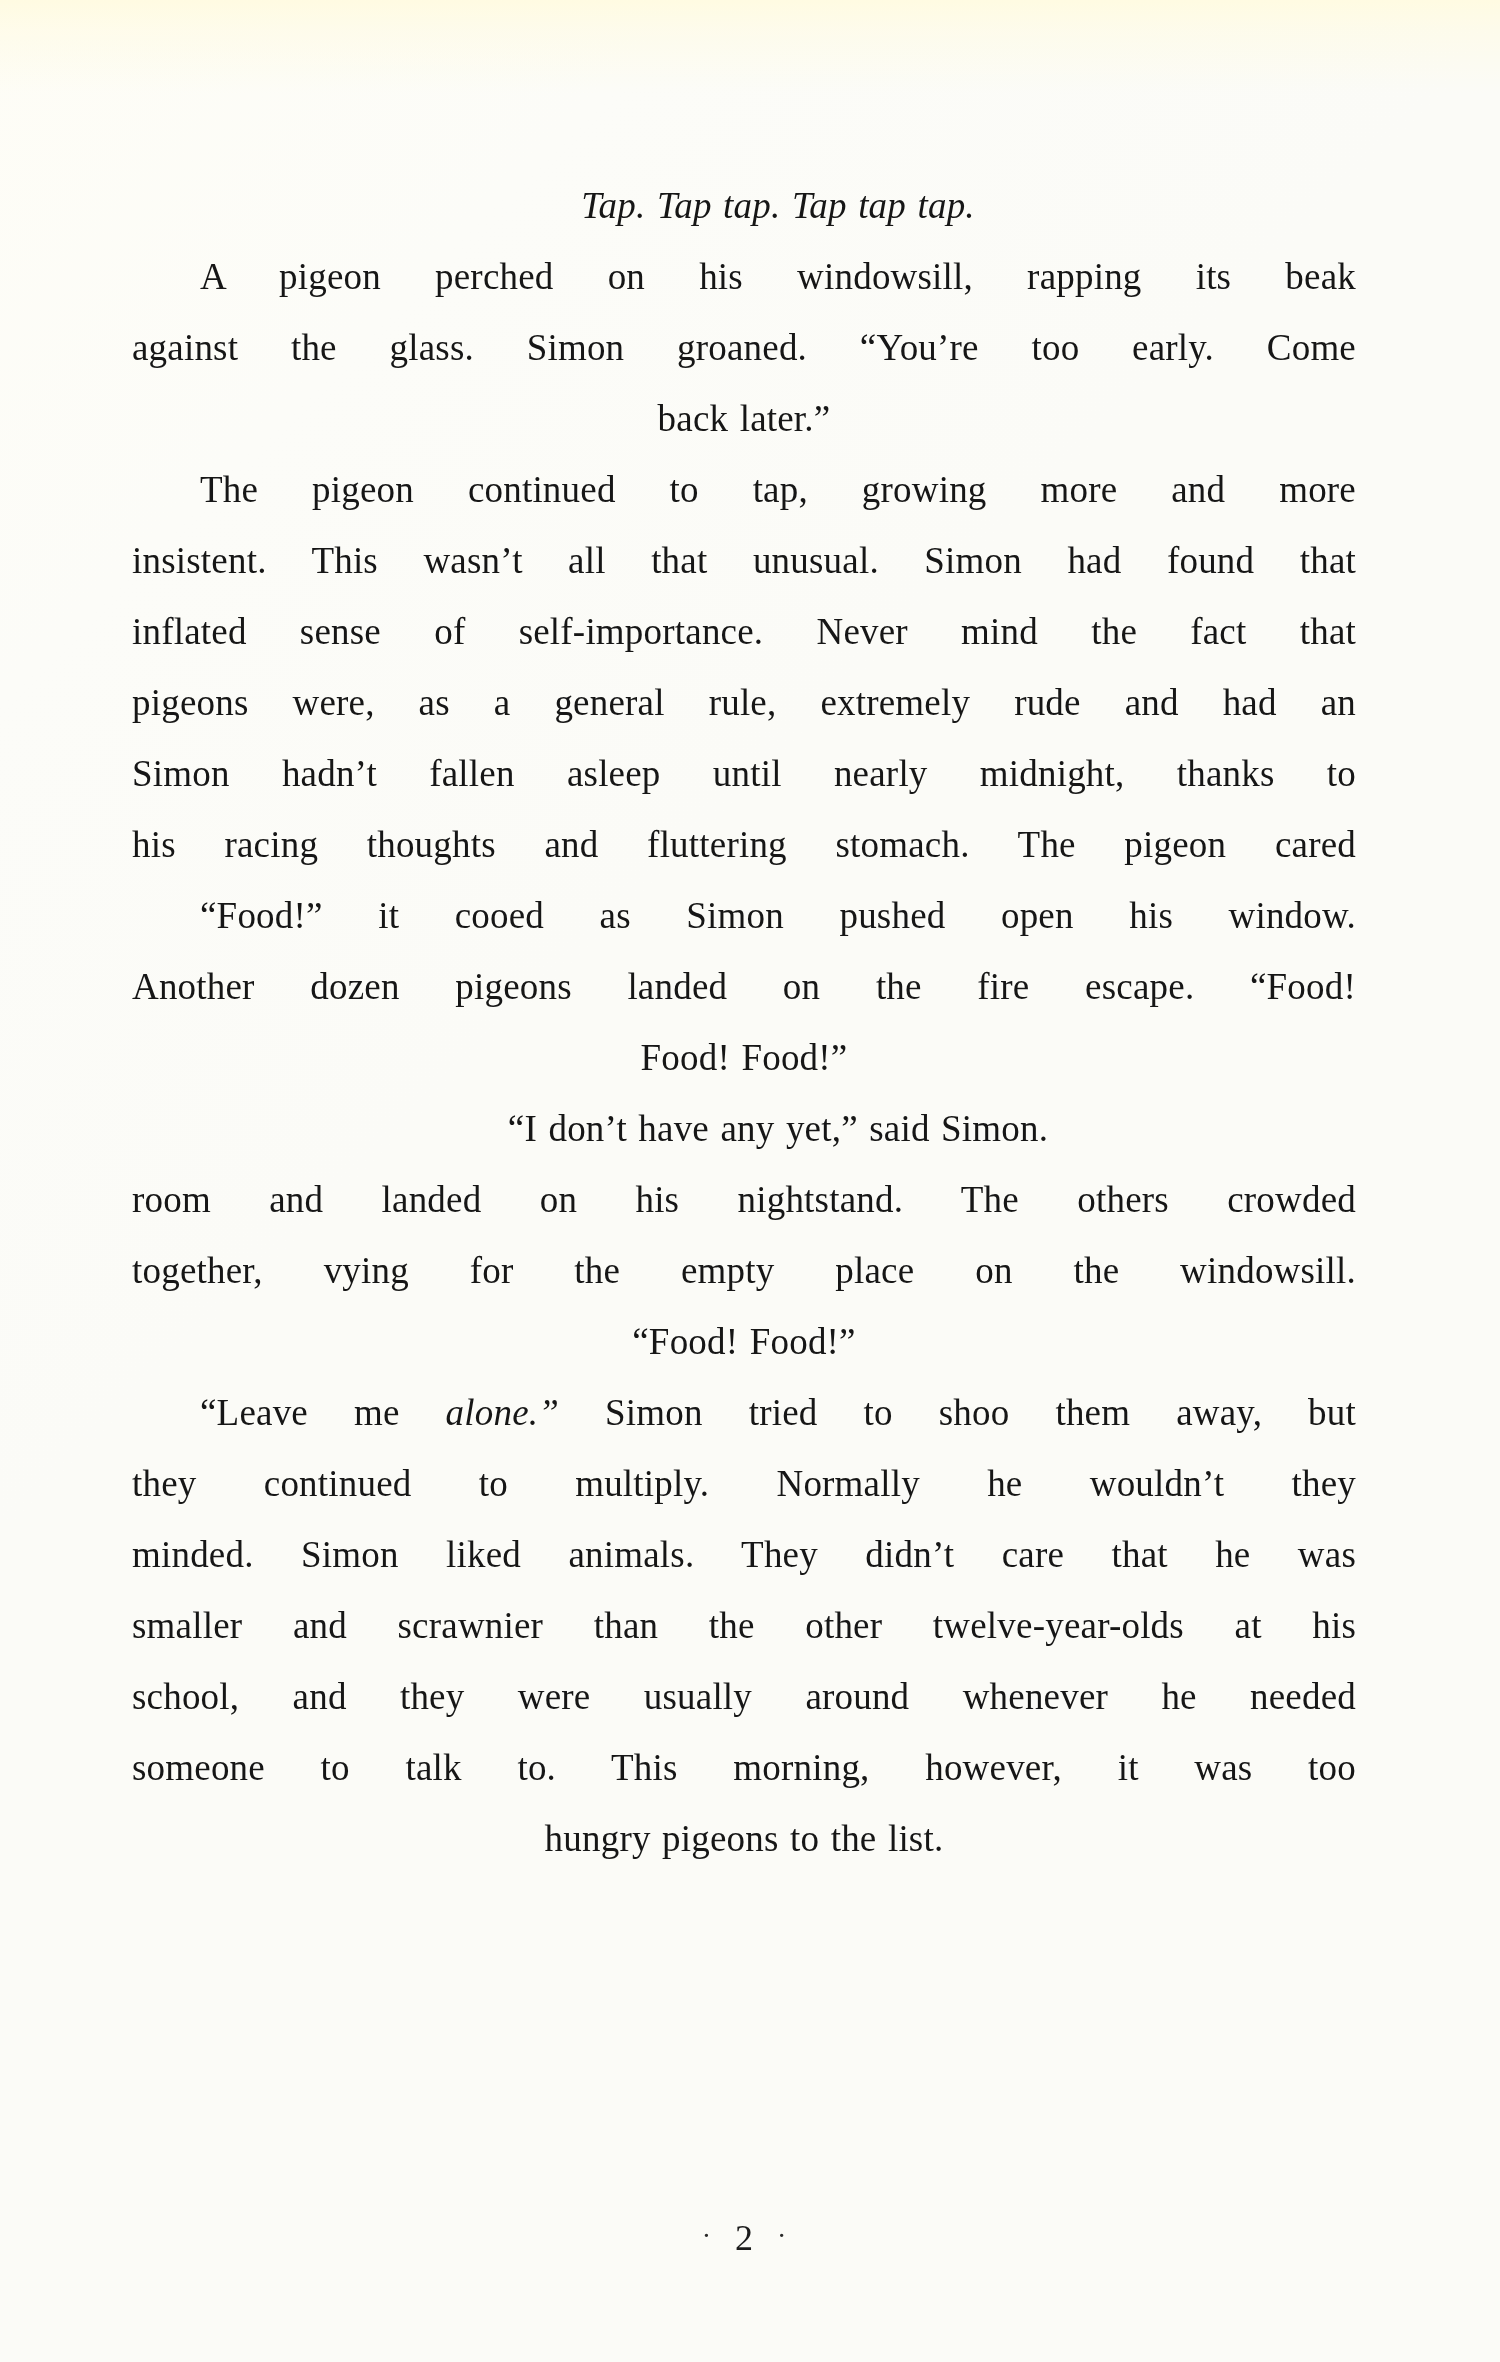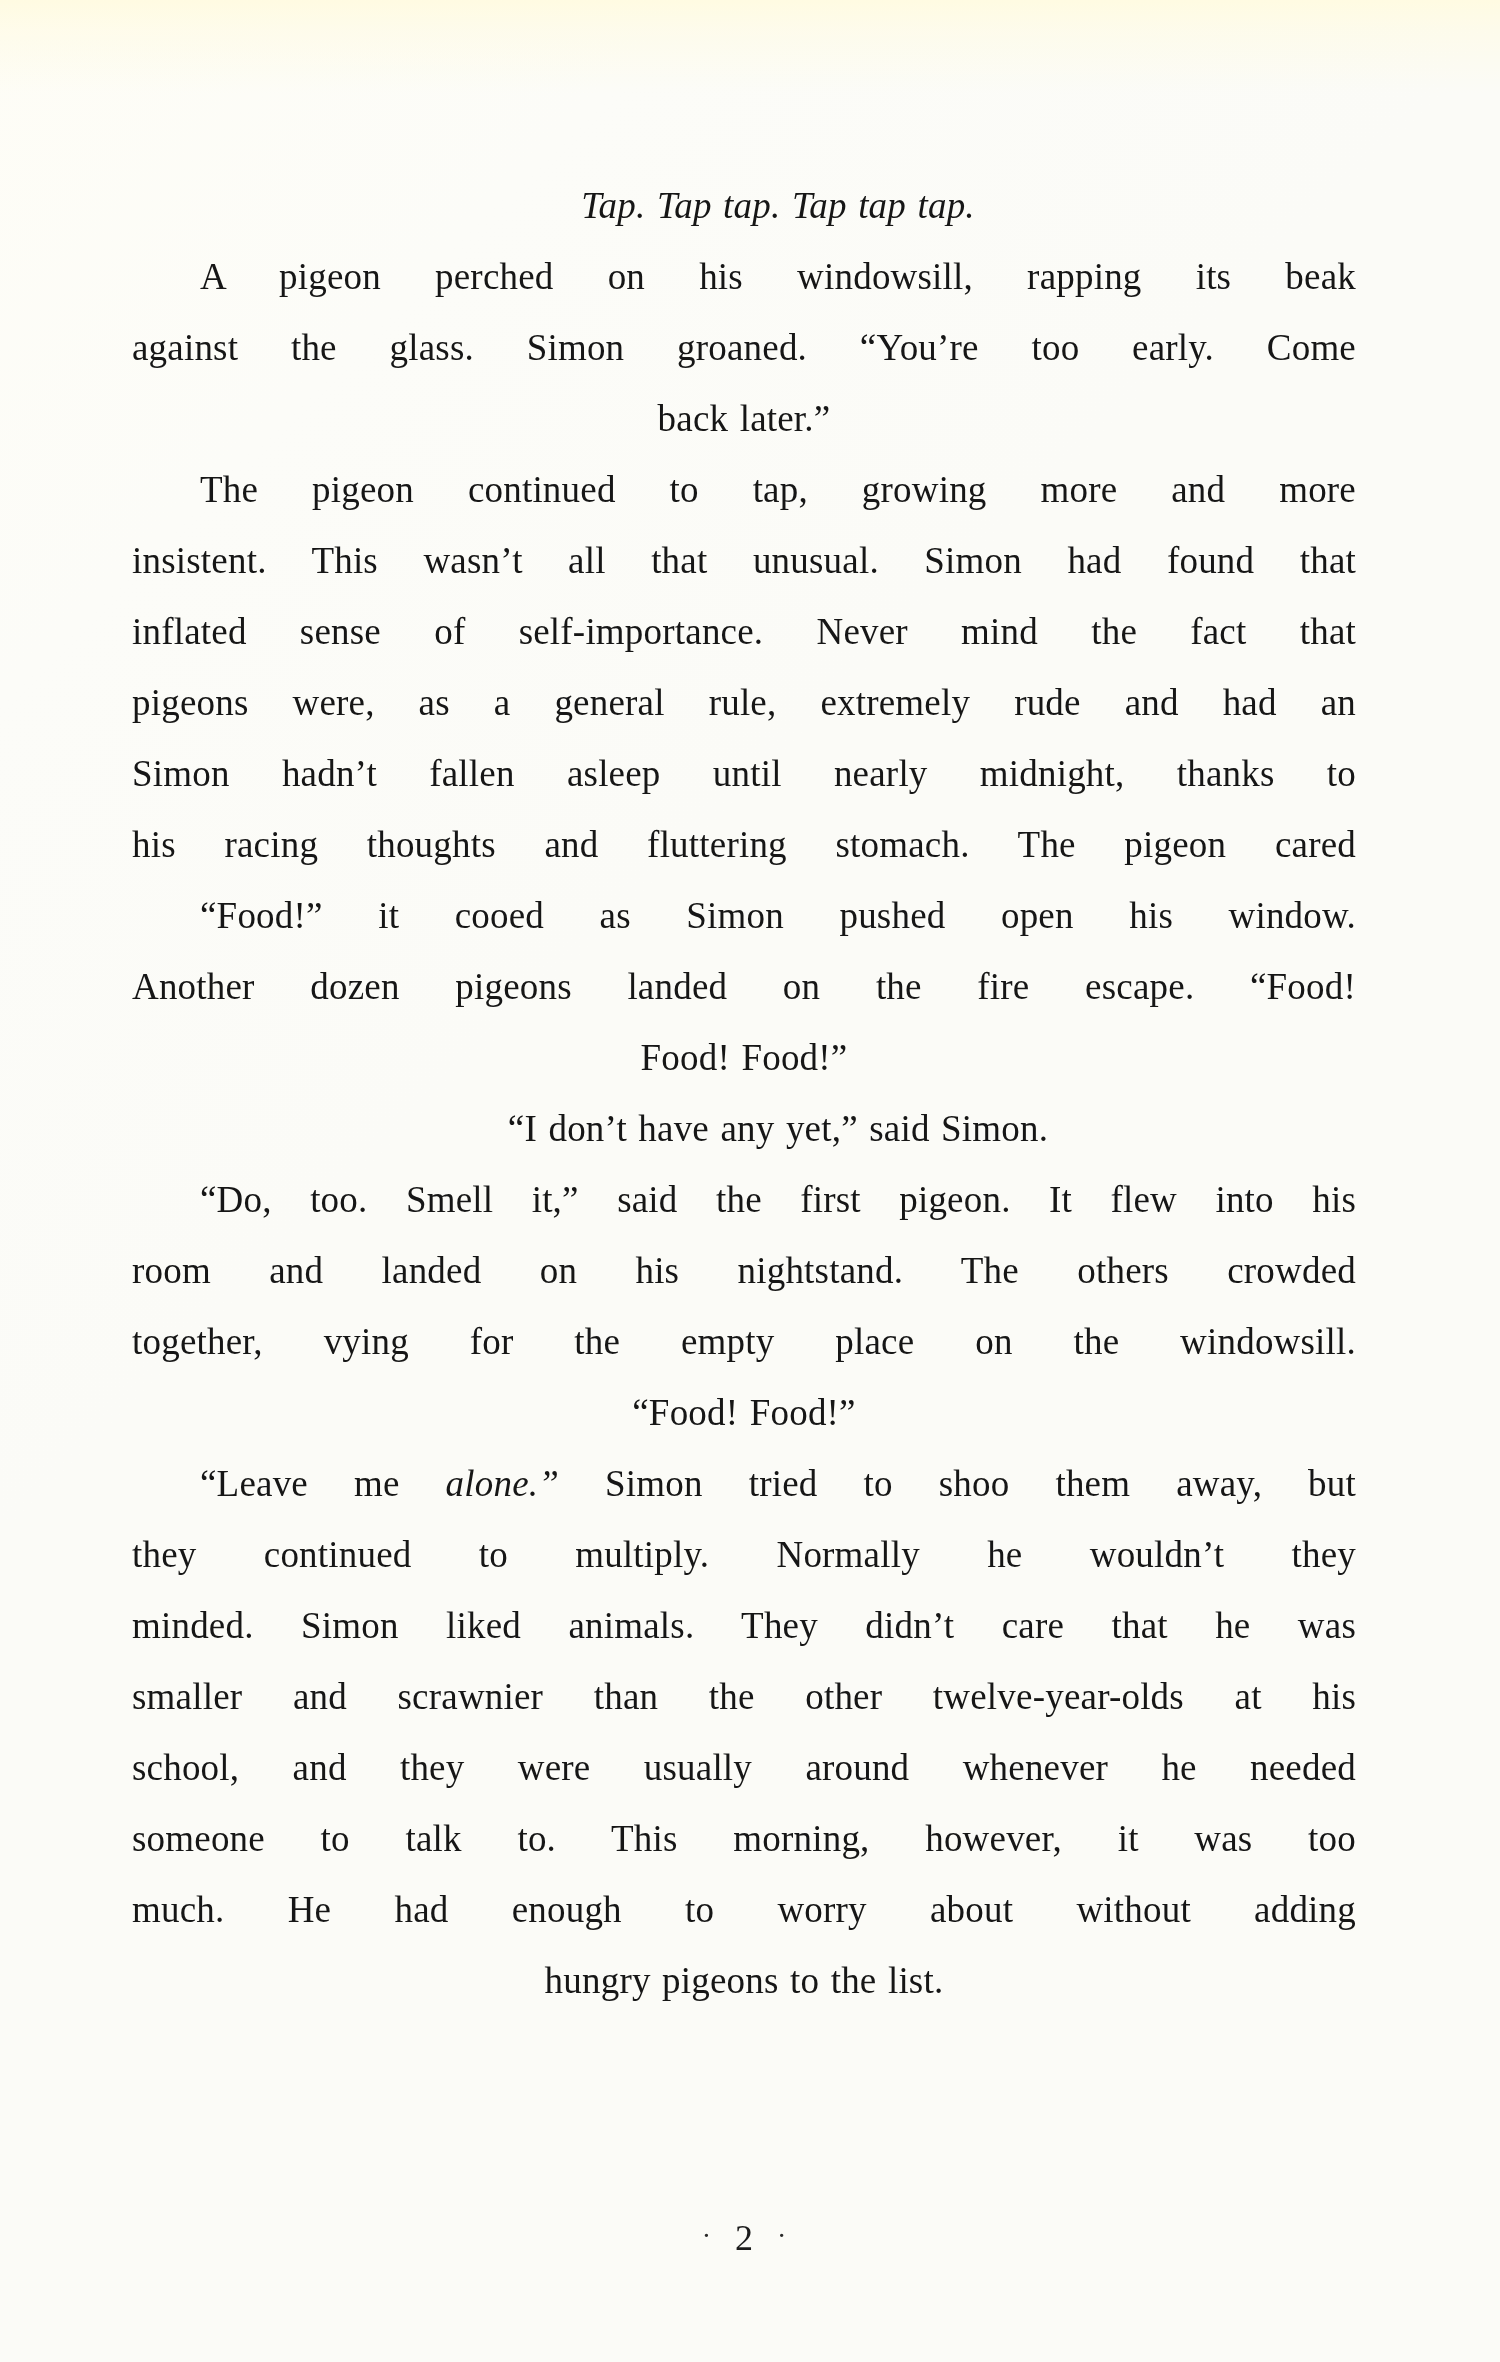--- a/index.html
+++ b/index.html
@@ -90,7 +90,6 @@
     <div class="ln j">Another dozen pigeons landed on the fire escape. “Food!</div>
     <div class="ln">Food! Food!”</div>
     <div class="ln ind">“I don’t have any yet,” said Simon.</div>
-    <div class="ln ind j">“Do, too. Smell it,” said the first pigeon. It flew into his</div>
     <div class="ln j">room and landed on his nightstand. The others crowded</div>
     <div class="ln j">together, vying for the empty place on the windowsill.</div>
     <div class="ln">“Food! Food!”</div>

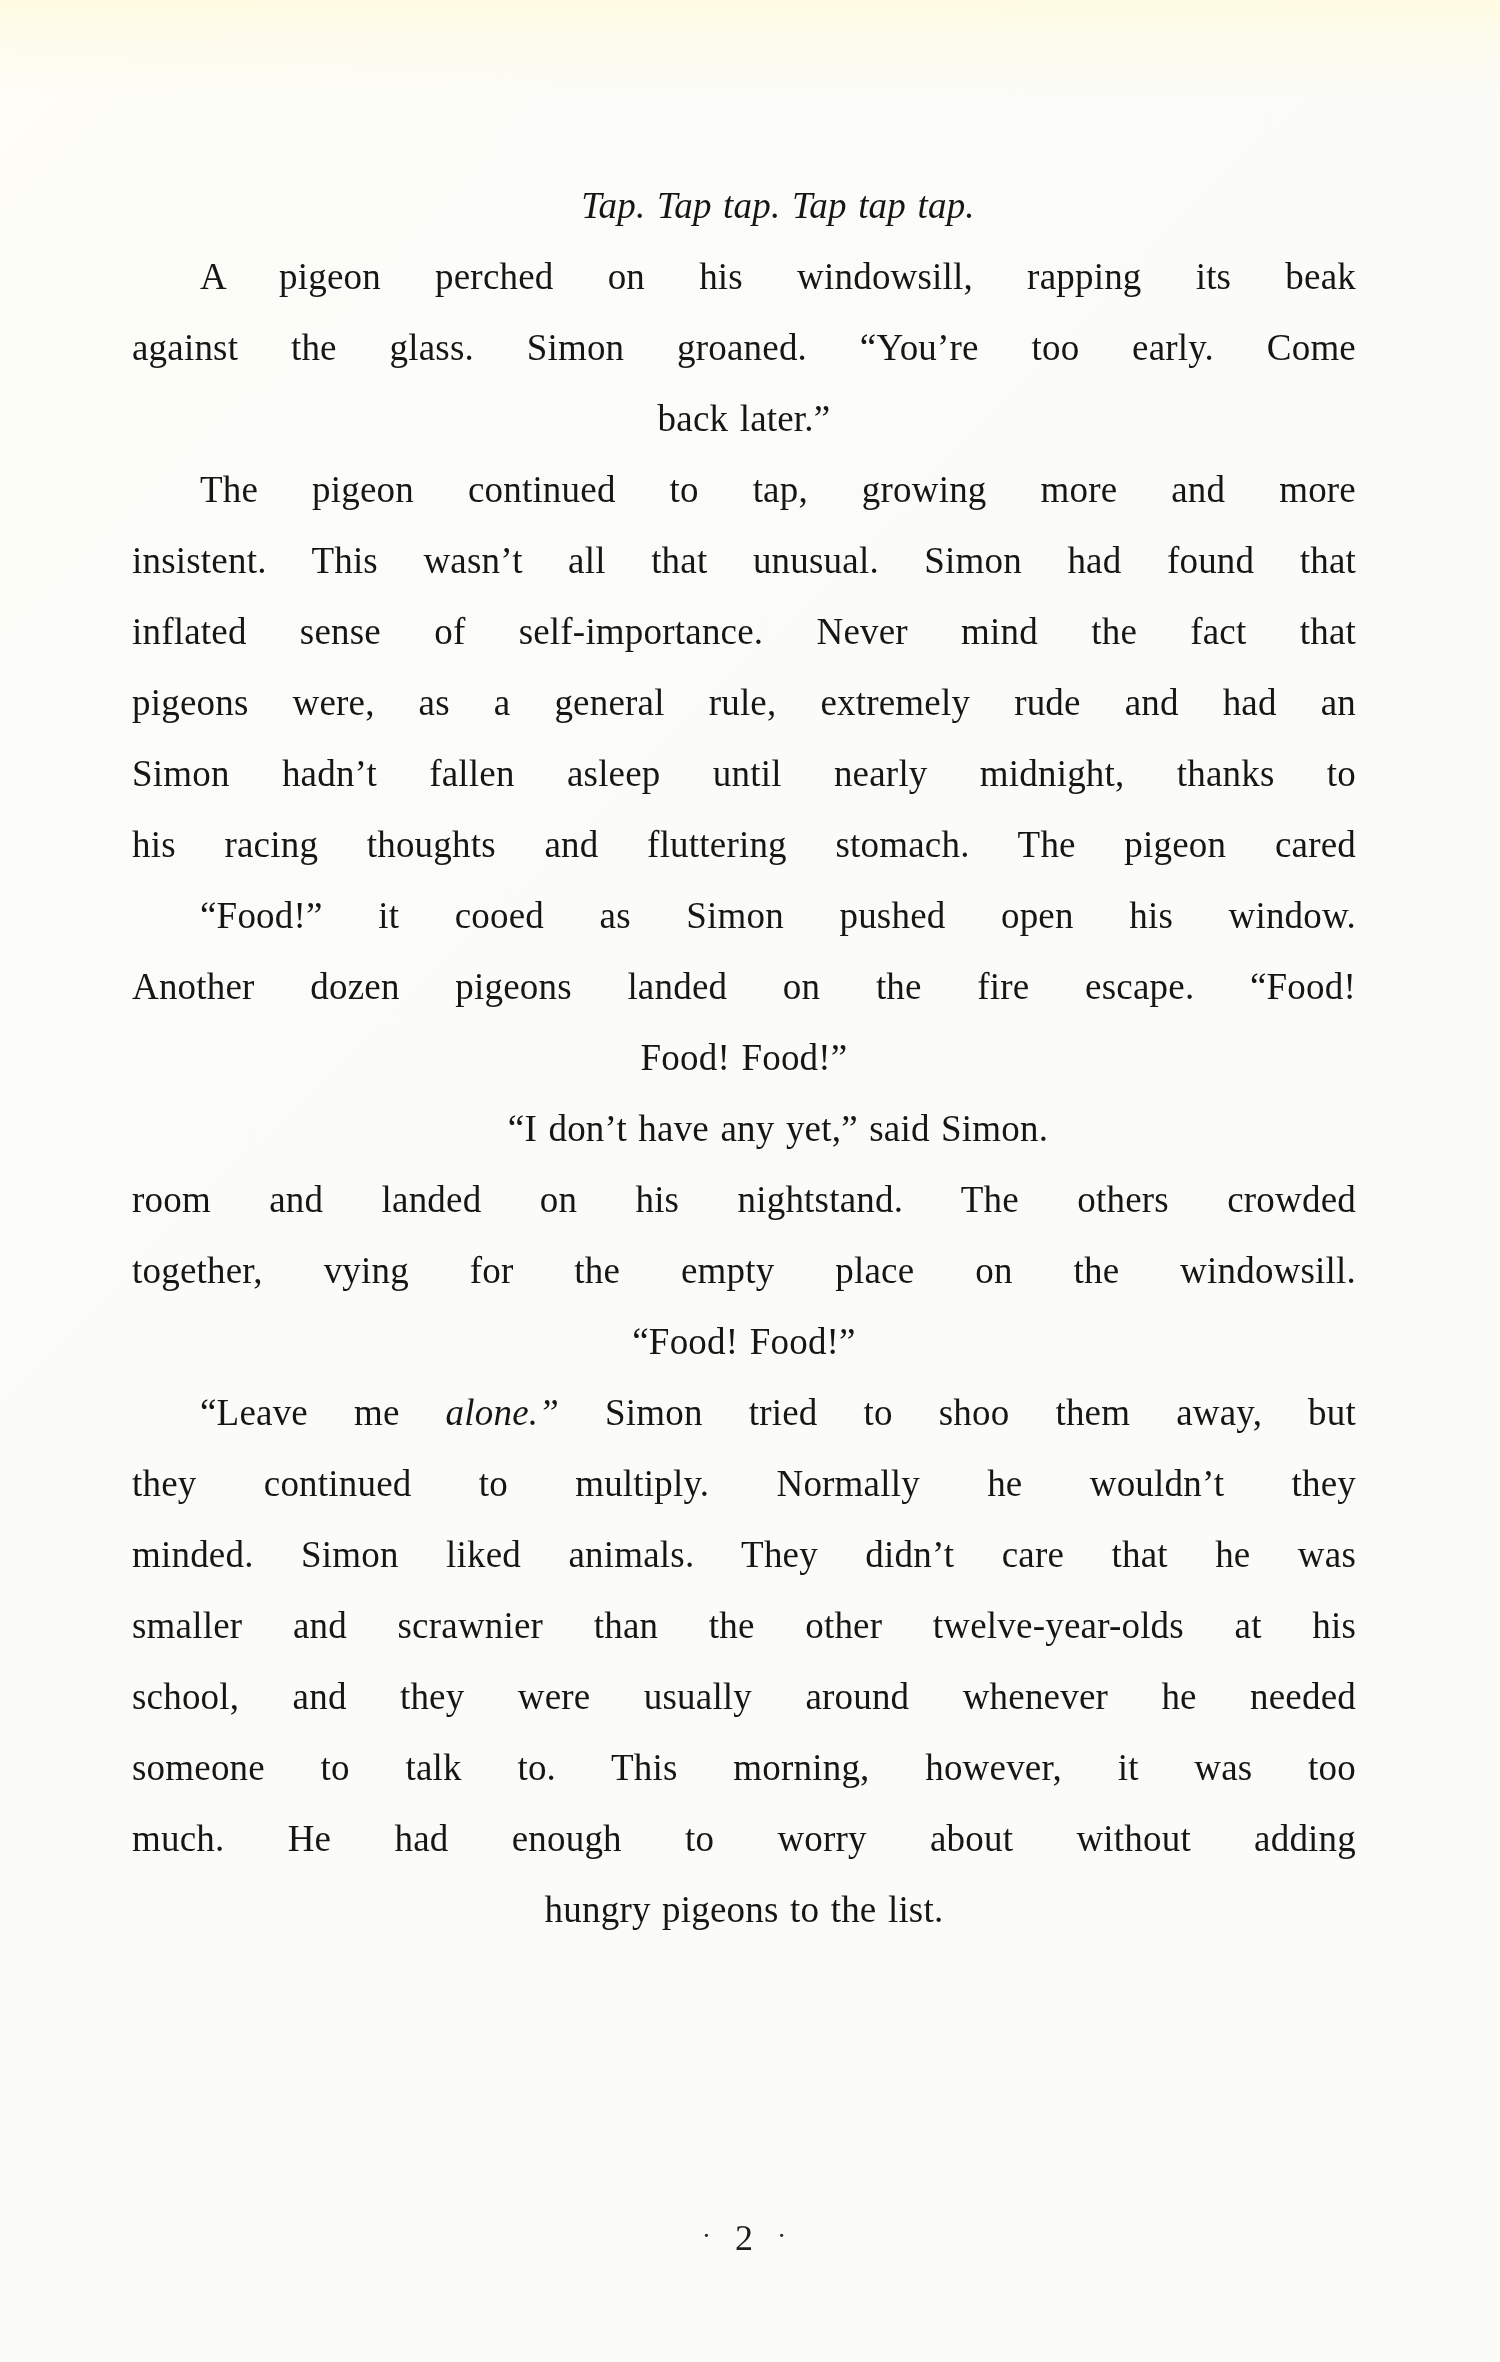--- a/index.html
+++ b/index.html
@@ -99,7 +99,6 @@
     <div class="ln j">smaller and scrawnier than the other twelve-year-olds at his</div>
     <div class="ln j">school, and they were usually around whenever he needed</div>
     <div class="ln j">someone to talk to. This morning, however, it was too</div>
-    <div class="ln j">much. He had enough to worry about without adding</div>
     <div class="ln">hungry pigeons to the list.</div>
   </div>
 

